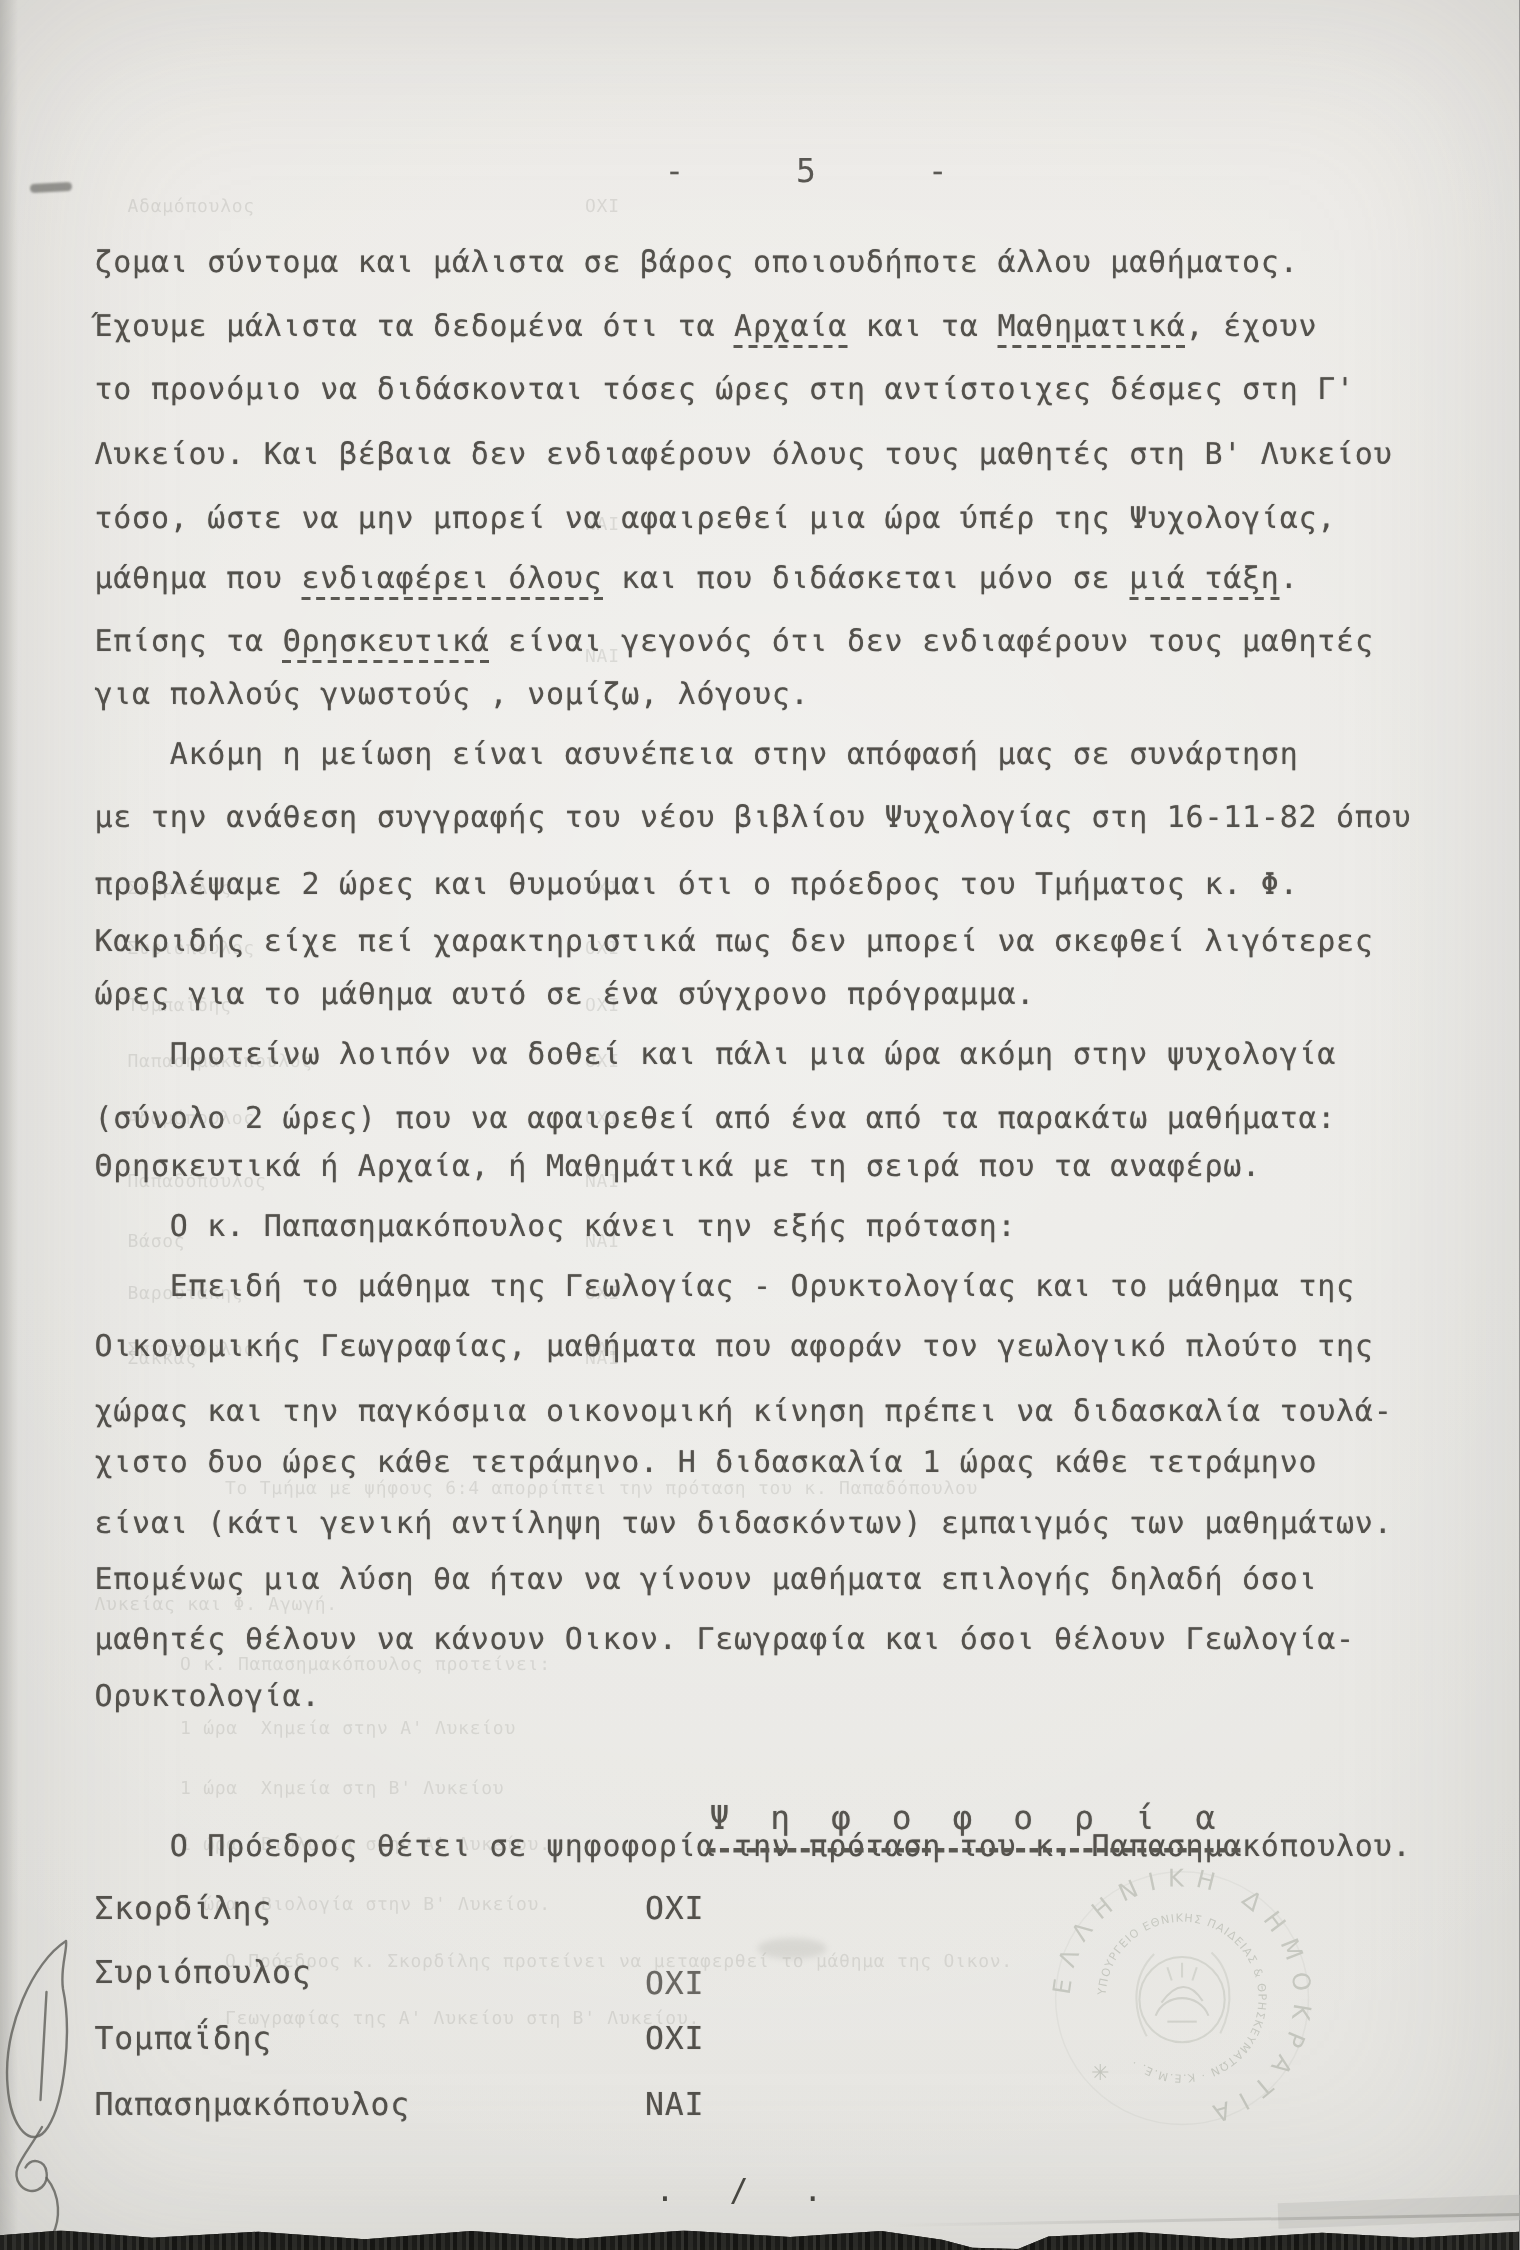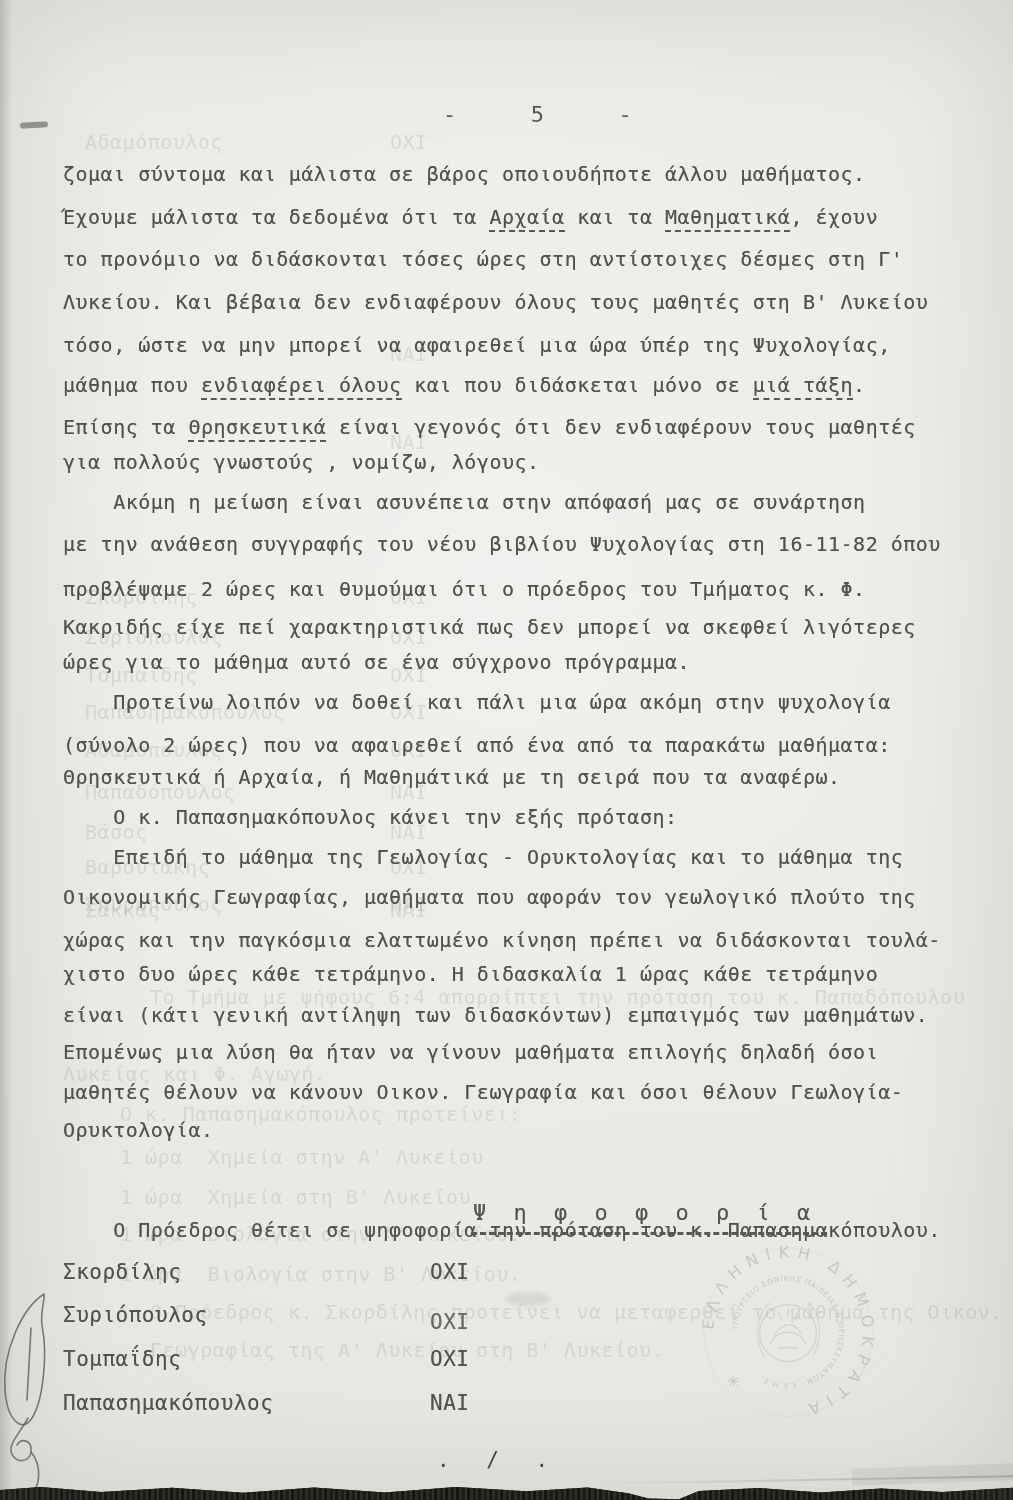--- a/index.html
+++ b/index.html
@@ -34,7 +34,7 @@
   .vote-row:nth-child(2) .vote{top:7px;opacity:.85;}
   
   .ghost{position:absolute;left:0;top:0;width:100%;height:100%;pointer-events:none;}
-  .ghost .g{position:absolute;white-space:pre;font-size:20px;letter-spacing:.5px;
+  .ghost .g{position:absolute;white-space:pre;font-size:12px;letter-spacing:.5px;
     color:#83837c;opacity:.20;}
   .ghost .g .gv{position:absolute;left:305px;top:0;}
   .cont-mark{position:absolute;left:437px;top:1448px;font-size:21px;letter-spacing:12px;

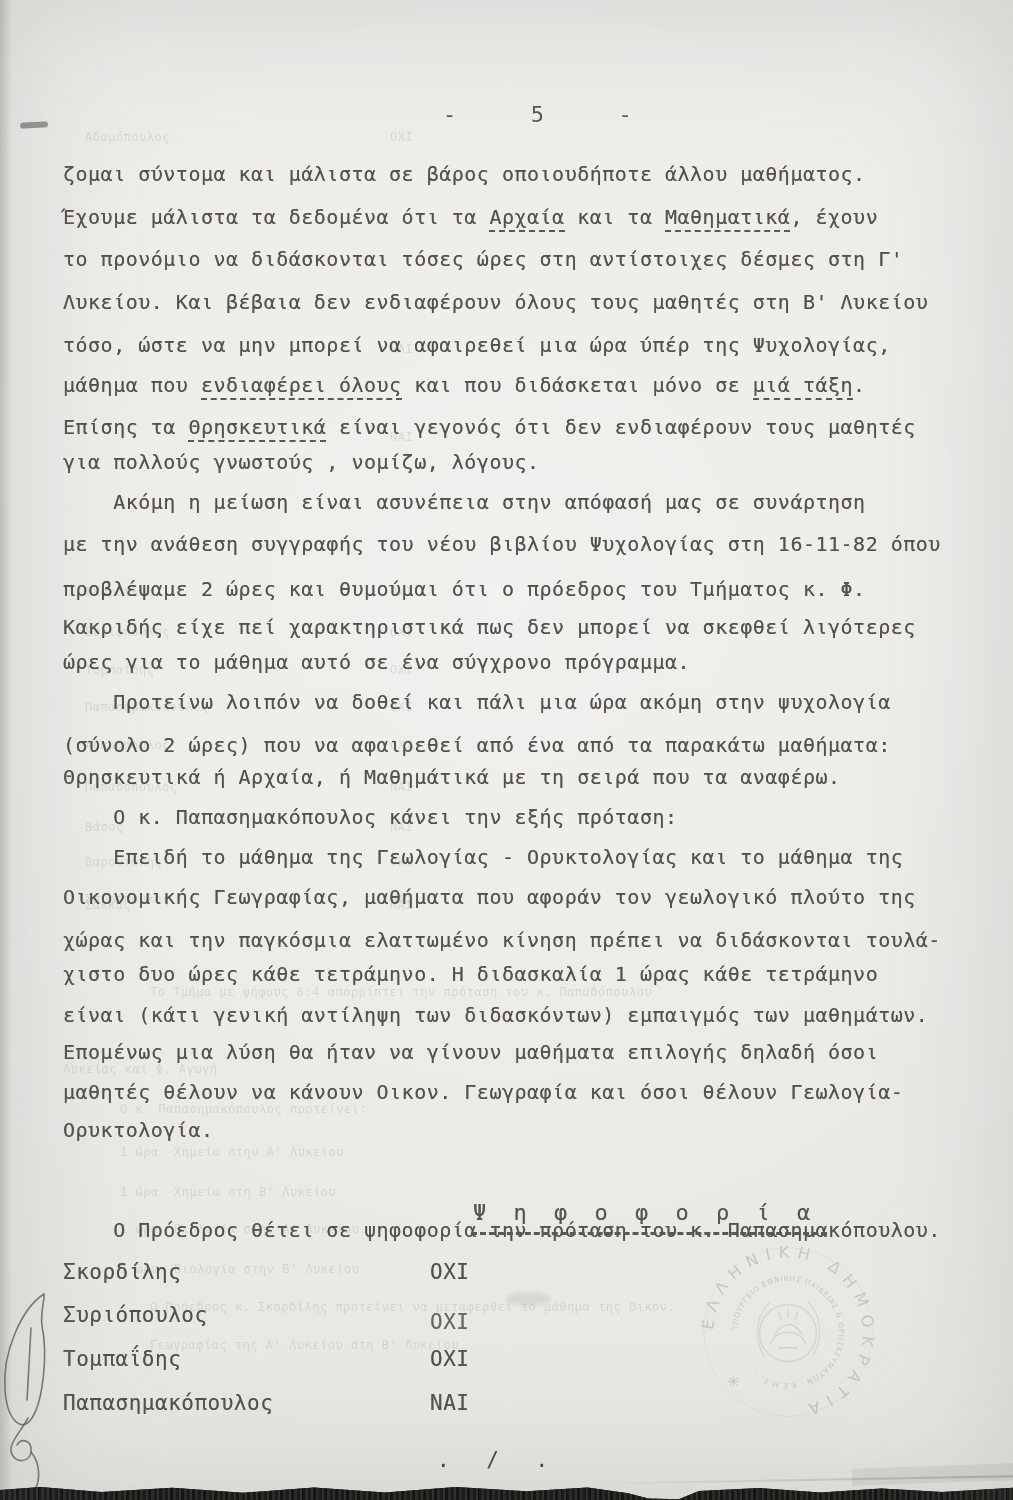--- a/index.html
+++ b/index.html
@@ -114,7 +114,7 @@
       <div class="line" style="top: 805px; text-align: center;"><span>    Ο κ. Παπασημακόπουλος κάνει την εξής πρόταση:</span></div>
       <div class="line" style="top: 845px;"><span>    Επειδή το μάθημα της Γεωλογίας - Ορυκτολογίας και το μάθημα της</span></div>
       <div class="line" style="top: 885px;"><span>Οικονομικής Γεωγραφίας, μαθήματα που αφοράν τον γεωλογικό πλούτο της</span></div>
-      <div class="line" style="top: 928px;"><span>χώρας και την παγκόσμια ελαττωμένο κίνηση πρέπει να διδάσκονται τουλά-</span></div>
+      <div class="line" style="top: 928px;"><span>χώρας και την παγκόσμια οικονομική κίνηση πρέπει να διδασκαλία τουλά-</span></div>
       <div class="line" style="top: 962px;"><span>χιστο δυο ώρες κάθε τετράμηνο. Η διδασκαλία 1 ώρας κάθε τετράμηνο</span></div>
       <div class="line" style="top: 1003px;"><span>είναι (κάτι γενική αντίληψη των διδασκόντων) εμπαιγμός των μαθημάτων.</span></div>
       <div class="line" style="top: 1040px;"><span>Επομένως μια λύση θα ήταν να γίνουν μαθήματα επιλογής δηλαδή όσοι</span></div>

